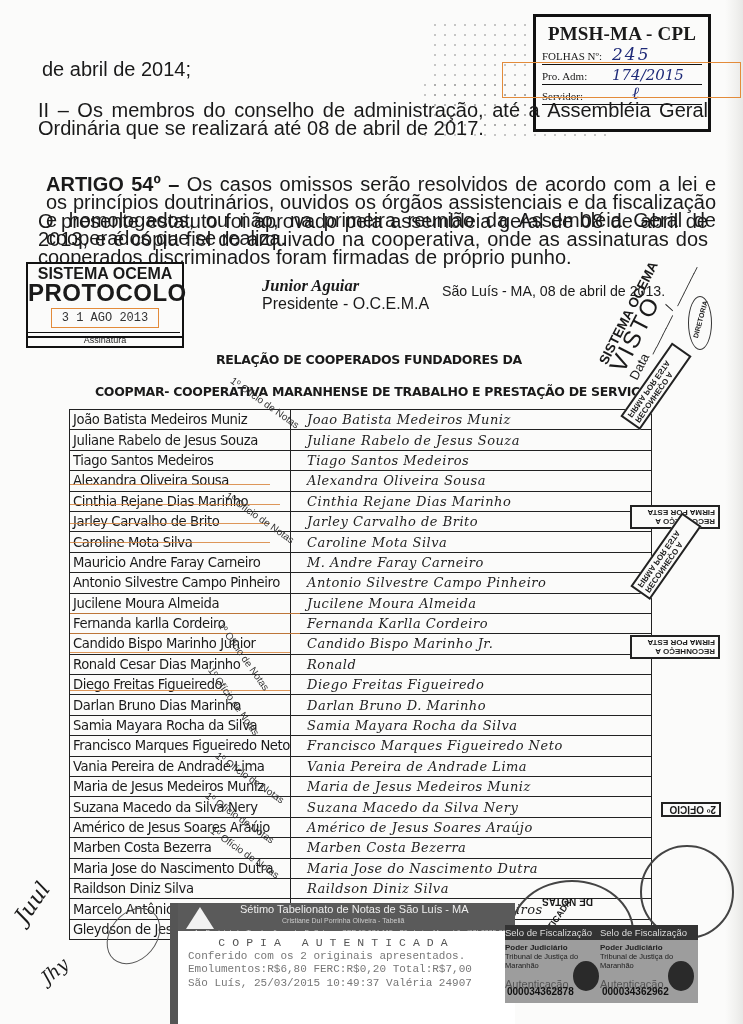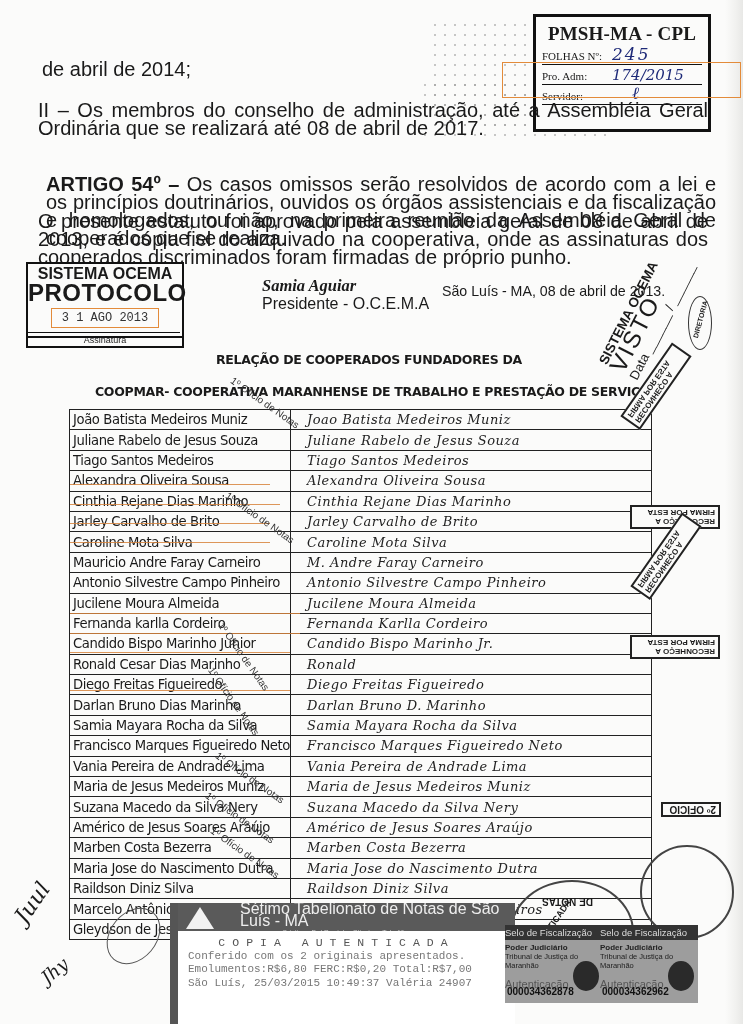--- a/index.html
+++ b/index.html
@@ -95,7 +95,7 @@
 <div class="abs assin-line"></div>
 <div class="abs assin">Assinatura</div>
 
-<div class="abs pres-name">Samia Aguiar</div>
+<div class="abs pres-name">Junior Aguiar</div>
 <div class="abs pres-role">Presidente - O.C.E.M.A</div>
 <div class="abs place">São Luís - MA, 08 de abril de 2013.</div>
 

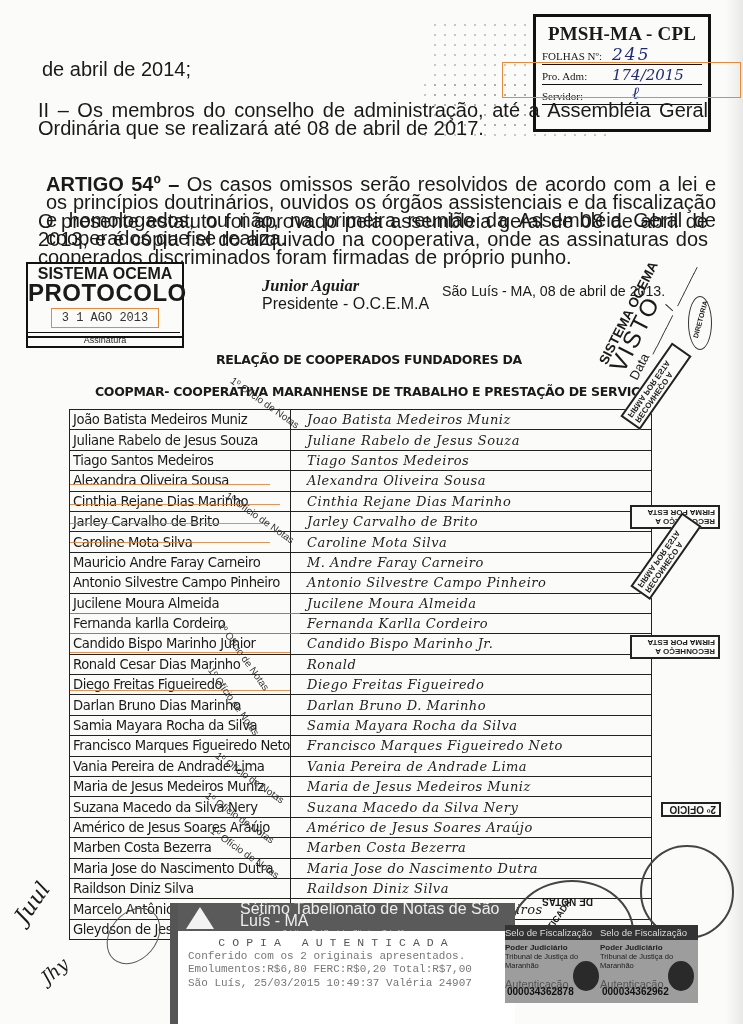--- a/index.html
+++ b/index.html
@@ -256,7 +256,7 @@
 <div class="abs authbox">
   <div class="authhdr">
     <div class="authtri"></div>
-    <div style="font-size:16px;margin-left:18px;">Sétimo Tabelionato de Notas de São Luís - MA</div>
+    <div style="font-size:11px;margin-left:18px;">Sétimo Tabelionato de Notas de São Luís - MA</div>
     <div class="s" style="margin-left:60px;">Cristiane Dul Porrinha Oliveira - Tabeliã</div>
     <div class="s" style="margin-left:-28px;white-space:nowrap;">Av. Daniel de La Touche, 6, quadra D, Cohama CEP 65.074-115 - São Luís - Maranhão (98) 3235-3366</div>
   </div>

